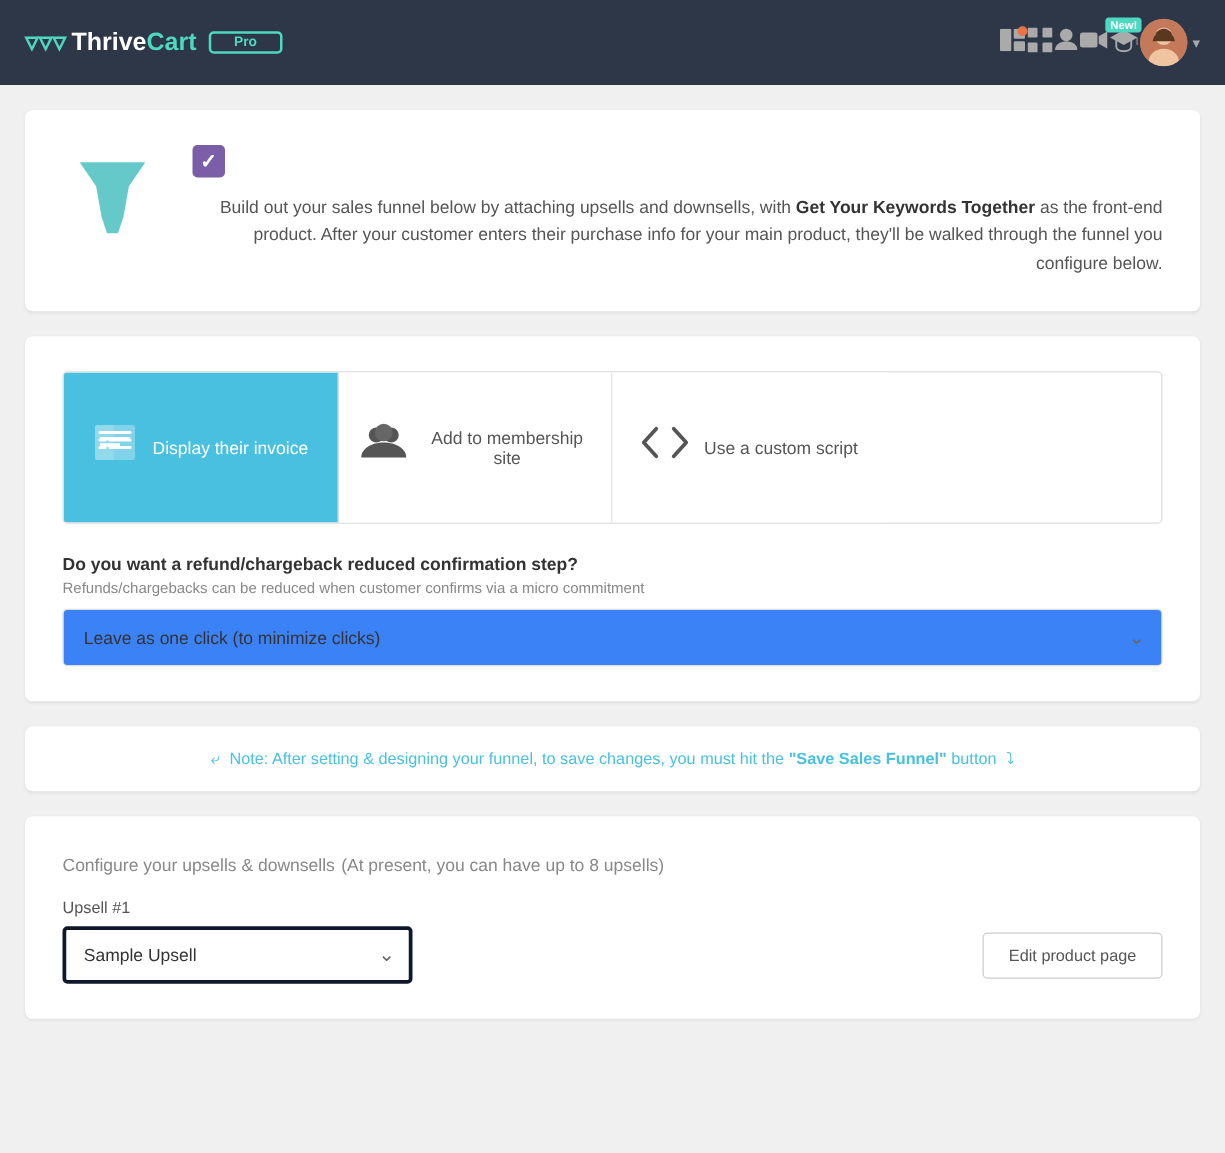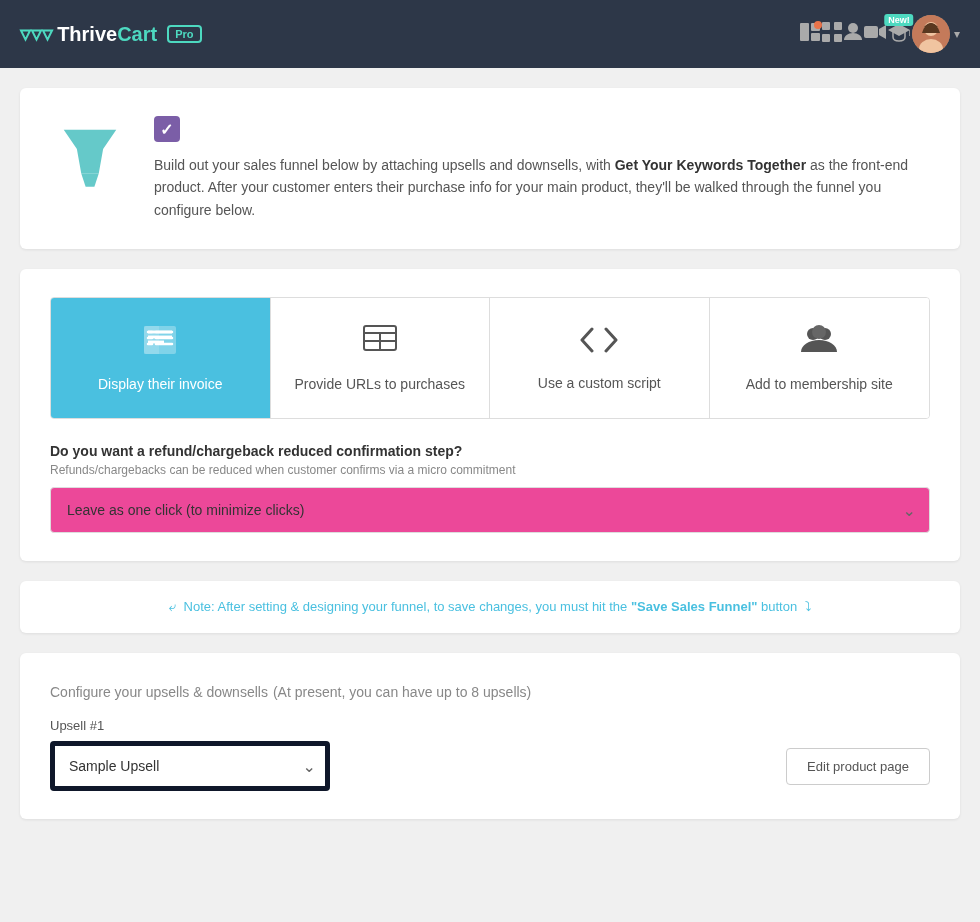--- a/index.html
+++ b/index.html
@@ -21,7 +21,7 @@
       border: 2px solid #4dd9c0;
       color: #4dd9c0;
       font-size: 11px;
-      padding: 1px 6px;
+      padding: 1px 18px;
       border-radius: 4px;
       font-weight: 600;
     }

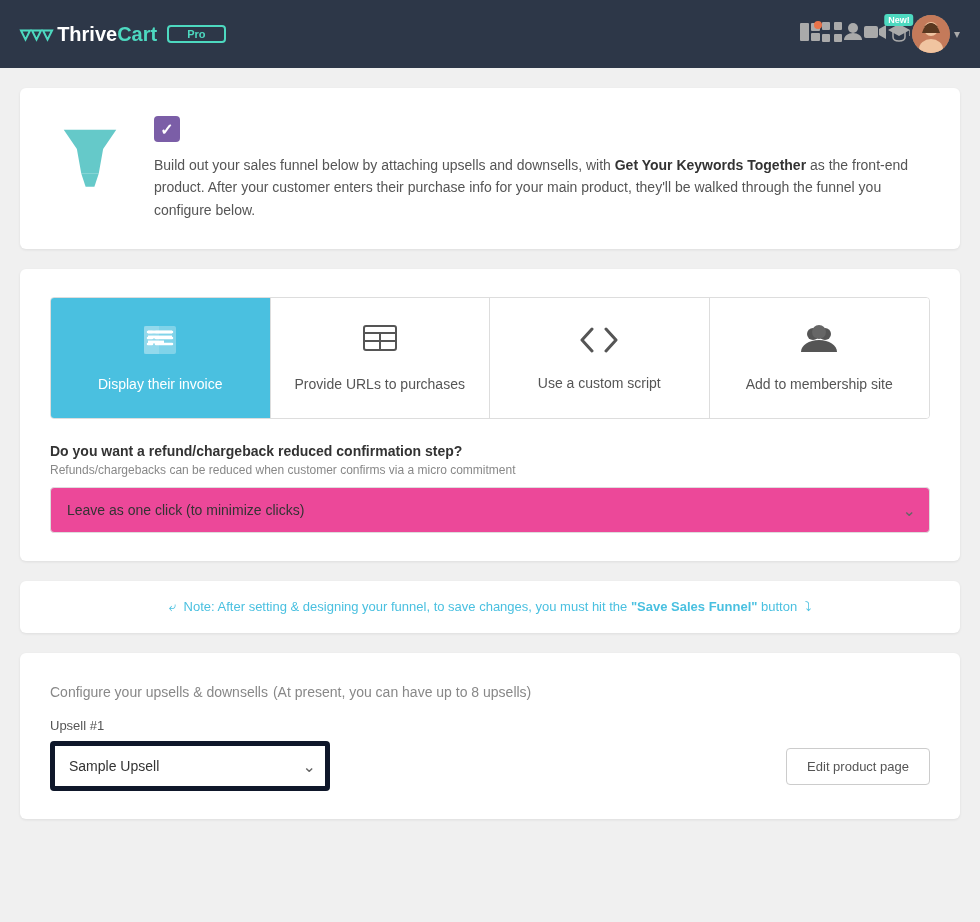--- a/index.html
+++ b/index.html
@@ -96,7 +96,7 @@
     .check-mark { color: #fff; font-size: 16px; font-weight: 700; }
     .enable-title { font-size: 20px; color: #333; }
     .enable-title strong { font-weight: 700; }
-    .enable-desc { font-size: 14px; color: #555; line-height: 1.6; }
+    .enable-desc { font-size: 14px; color: #555; line-height: 1.6; text-align: right; }
     .enable-desc strong { font-weight: 700; color: #333; }
 
     

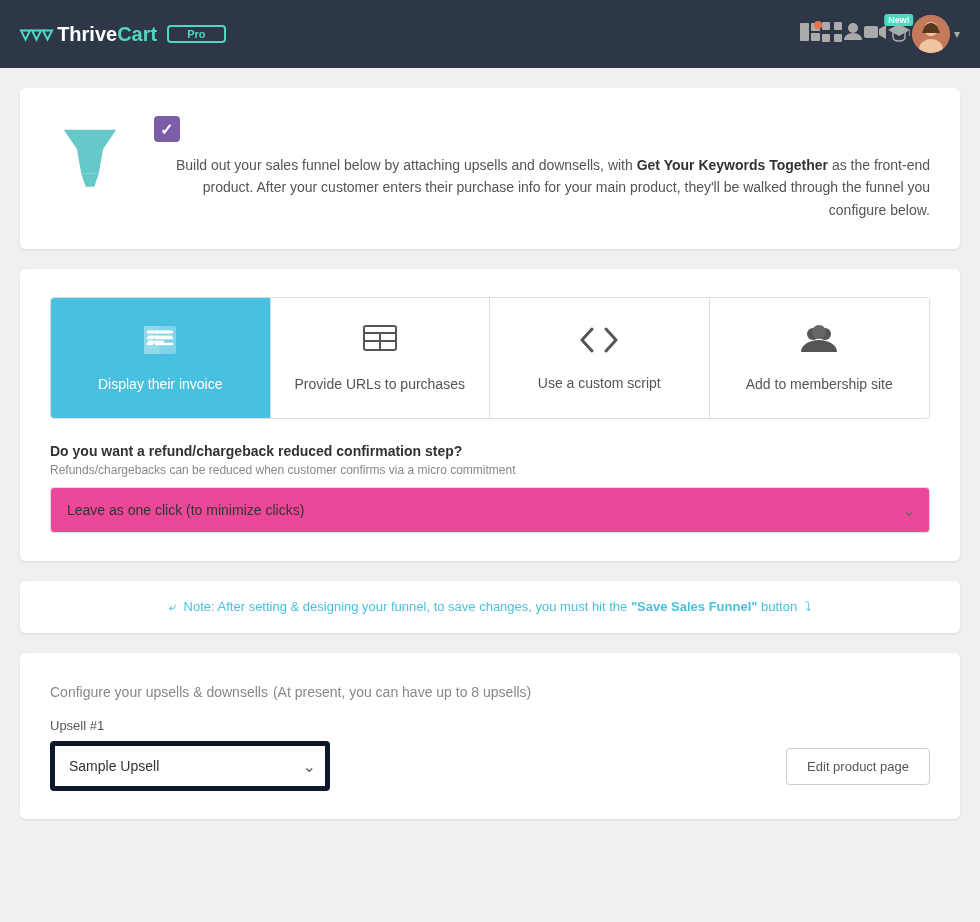--- a/index.html
+++ b/index.html
@@ -115,7 +115,7 @@
     .option-card {
       padding: 24px 16px;
       display: flex;
-      flex-direction: column;
+      flex-direction: row;
       align-items: center;
       justify-content: center;
       gap: 12px;

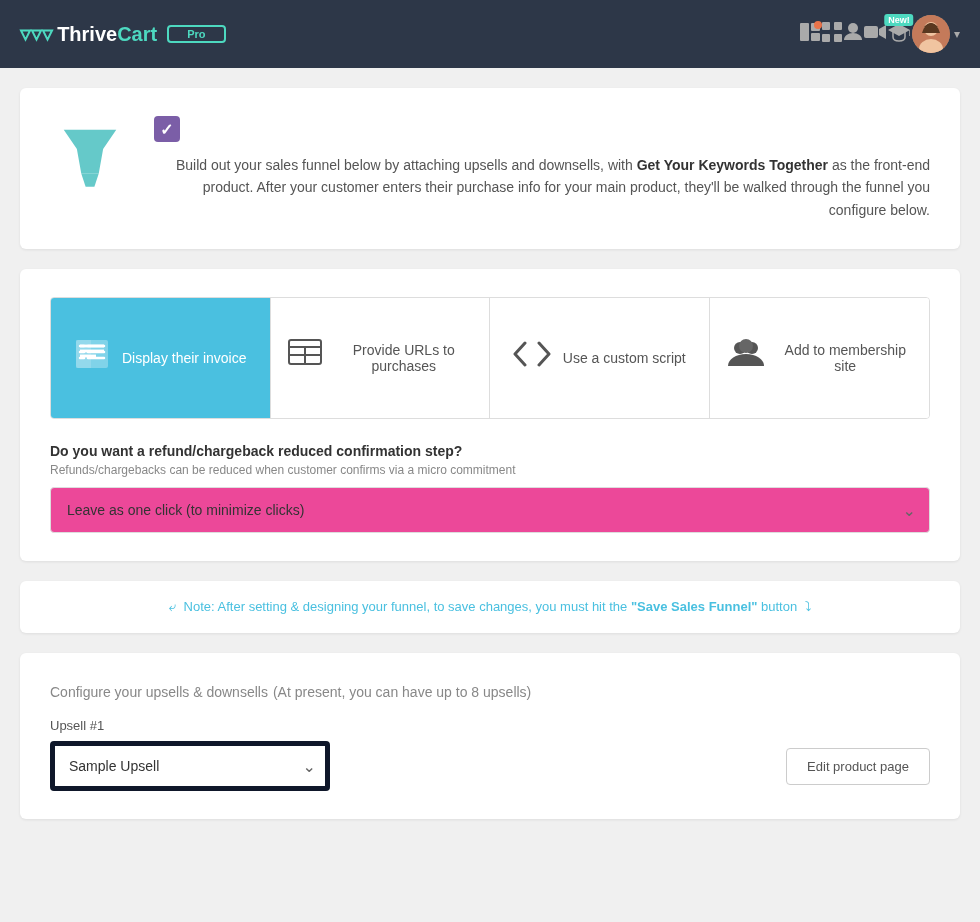--- a/index.html
+++ b/index.html
@@ -323,17 +323,6 @@
           <span class="option-label">Display their invoice</span>
         </div>
 
-        <div class="option-card">
-          <span class="option-icon">
-            <svg width="36" height="32" viewBox="0 0 36 32" fill="none">
-              <rect x="2" y="2" width="32" height="24" rx="2" fill="none" stroke="#555" stroke-width="2"></rect>
-              <line x1="2" y1="9" x2="34" y2="9" stroke="#555" stroke-width="2"></line>
-              <line x1="18" y1="9" x2="18" y2="26" stroke="#555" stroke-width="2"></line>
-              <line x1="2" y1="17" x2="34" y2="17" stroke="#555" stroke-width="2"></line>
-            </svg>
-          </span>
-          <span class="option-label">Provide URLs to purchases</span>
-        </div>
 
         <div class="option-card">
           <span class="option-icon">

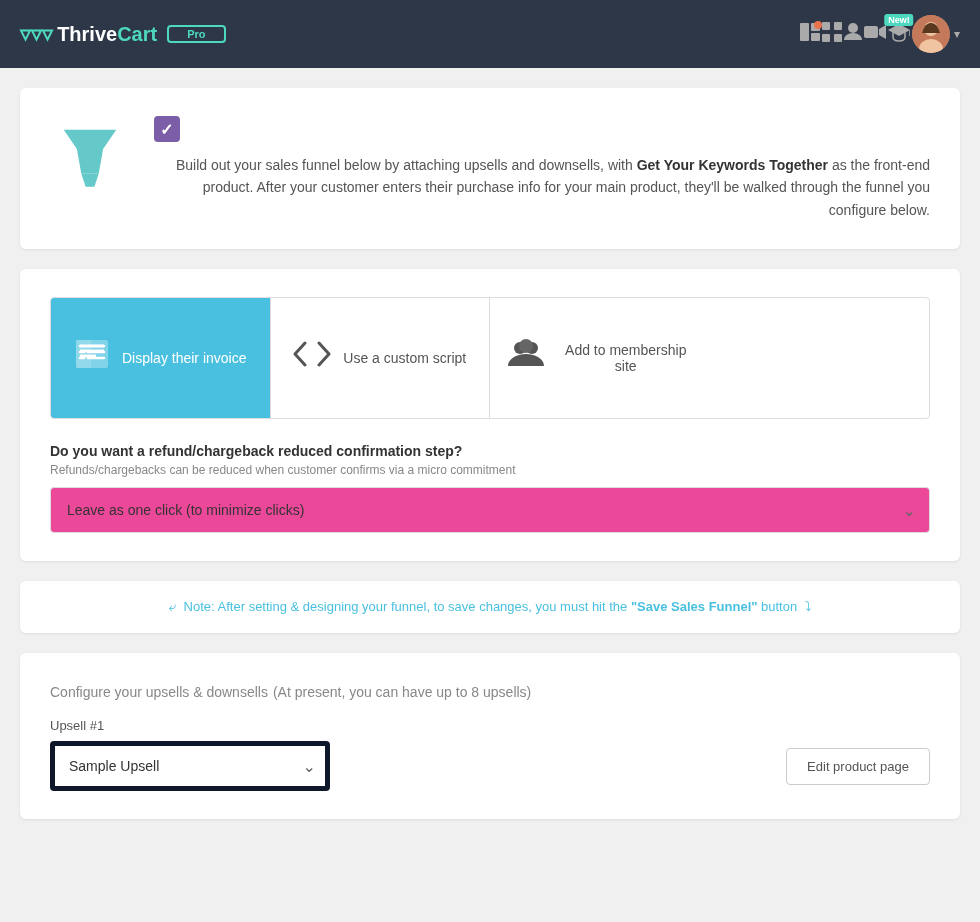--- a/index.html
+++ b/index.html
@@ -326,16 +326,6 @@
 
         <div class="option-card">
           <span class="option-icon">
-            <svg width="38" height="30" viewBox="0 0 38 30" fill="none">
-              <polyline points="12,4 2,15 12,26" stroke="#555" stroke-width="3" fill="none" stroke-linecap="round" stroke-linejoin="round"></polyline>
-              <polyline points="26,4 36,15 26,26" stroke="#555" stroke-width="3" fill="none" stroke-linecap="round" stroke-linejoin="round"></polyline>
-            </svg>
-          </span>
-          <span class="option-label">Use a custom script</span>
-        </div>
-
-        <div class="option-card">
-          <span class="option-icon">
             <svg width="40" height="32" viewBox="0 0 40 32" fill="none">
               <circle cx="14" cy="10" r="6" fill="#555"></circle>
               <circle cx="26" cy="10" r="6" fill="#555"></circle>
@@ -344,6 +334,16 @@
             </svg>
           </span>
           <span class="option-label">Add to membership site</span>
+        </div>
+
+        <div class="option-card">
+          <span class="option-icon">
+            <svg width="38" height="30" viewBox="0 0 38 30" fill="none">
+              <polyline points="12,4 2,15 12,26" stroke="#555" stroke-width="3" fill="none" stroke-linecap="round" stroke-linejoin="round"></polyline>
+              <polyline points="26,4 36,15 26,26" stroke="#555" stroke-width="3" fill="none" stroke-linecap="round" stroke-linejoin="round"></polyline>
+            </svg>
+          </span>
+          <span class="option-label">Use a custom script</span>
         </div>
       </div>
 

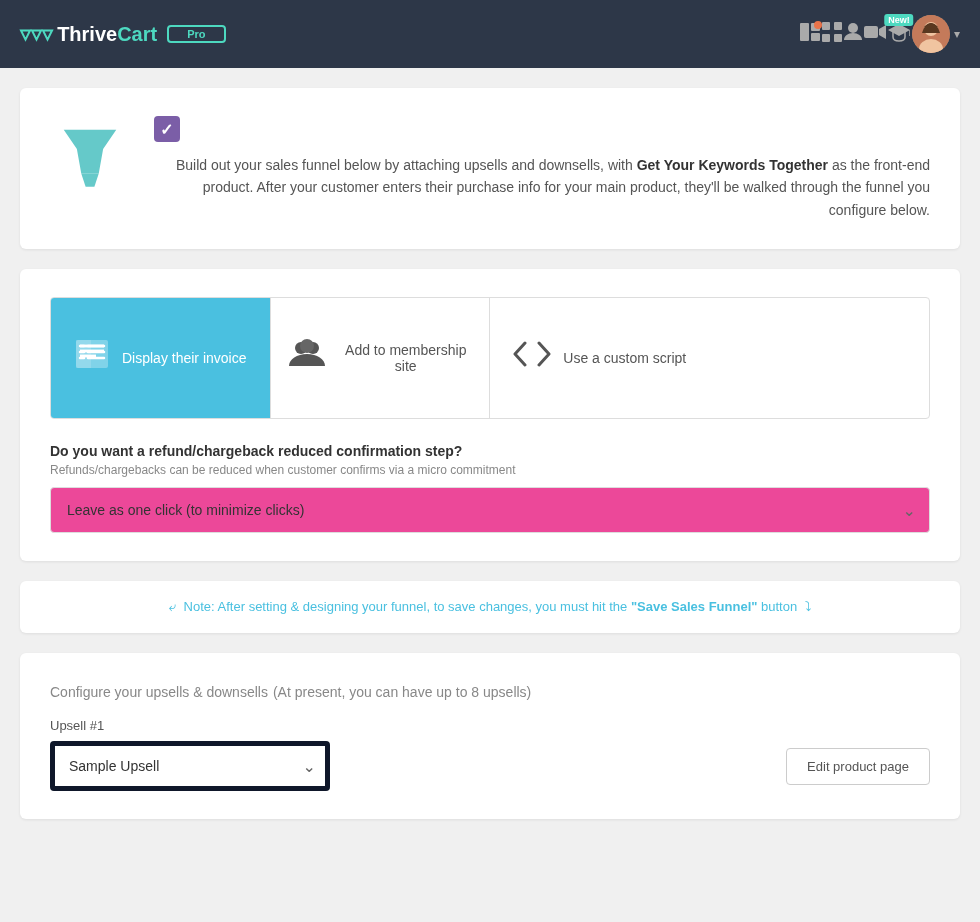--- a/index.html
+++ b/index.html
@@ -144,7 +144,7 @@
       font-size: 14px;
       color: #333;
       appearance: none;
-      background: #ec4899;
+      background: #3b82f6;
       cursor: pointer;
     }
     .select-arrow {

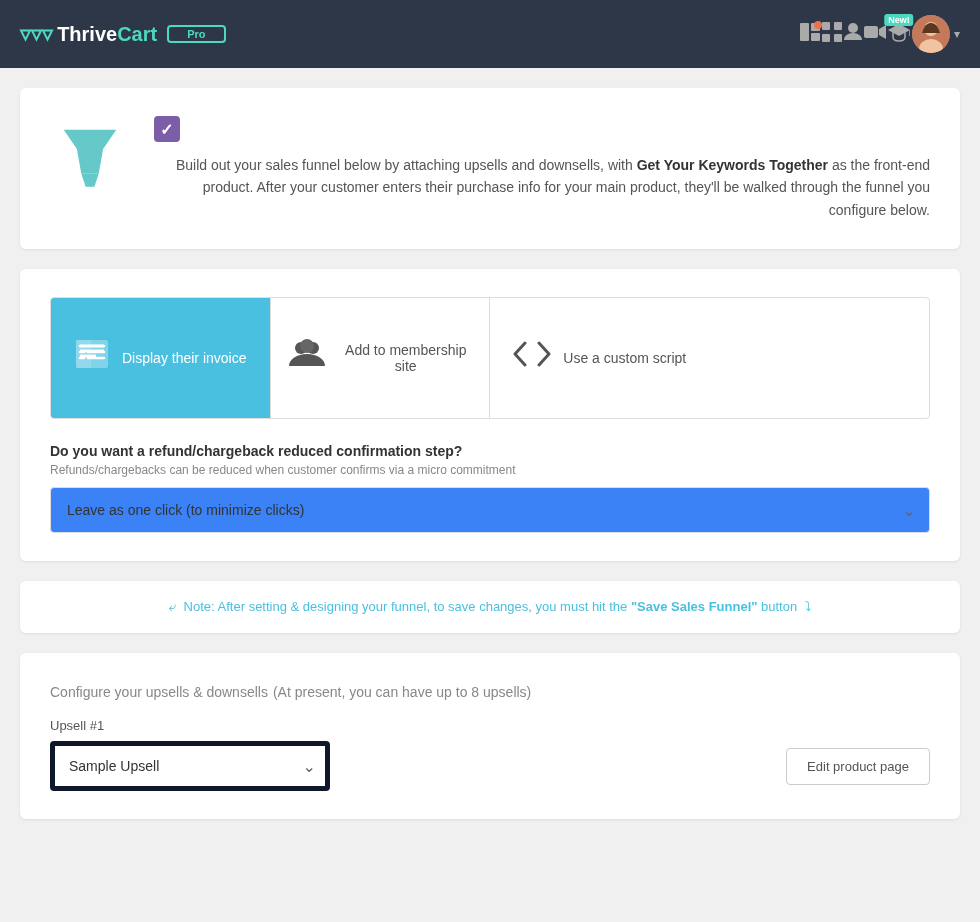--- a/index.html
+++ b/index.html
@@ -178,7 +178,7 @@
     .upsell-select-wrap select {
       width: 100%;
       padding: 12px 36px 12px 14px;
-      border: 5px solid #0f172a;
+      border: 3px solid #0f172a;
       border-radius: 4px;
       font-size: 14px;
       color: #333;

